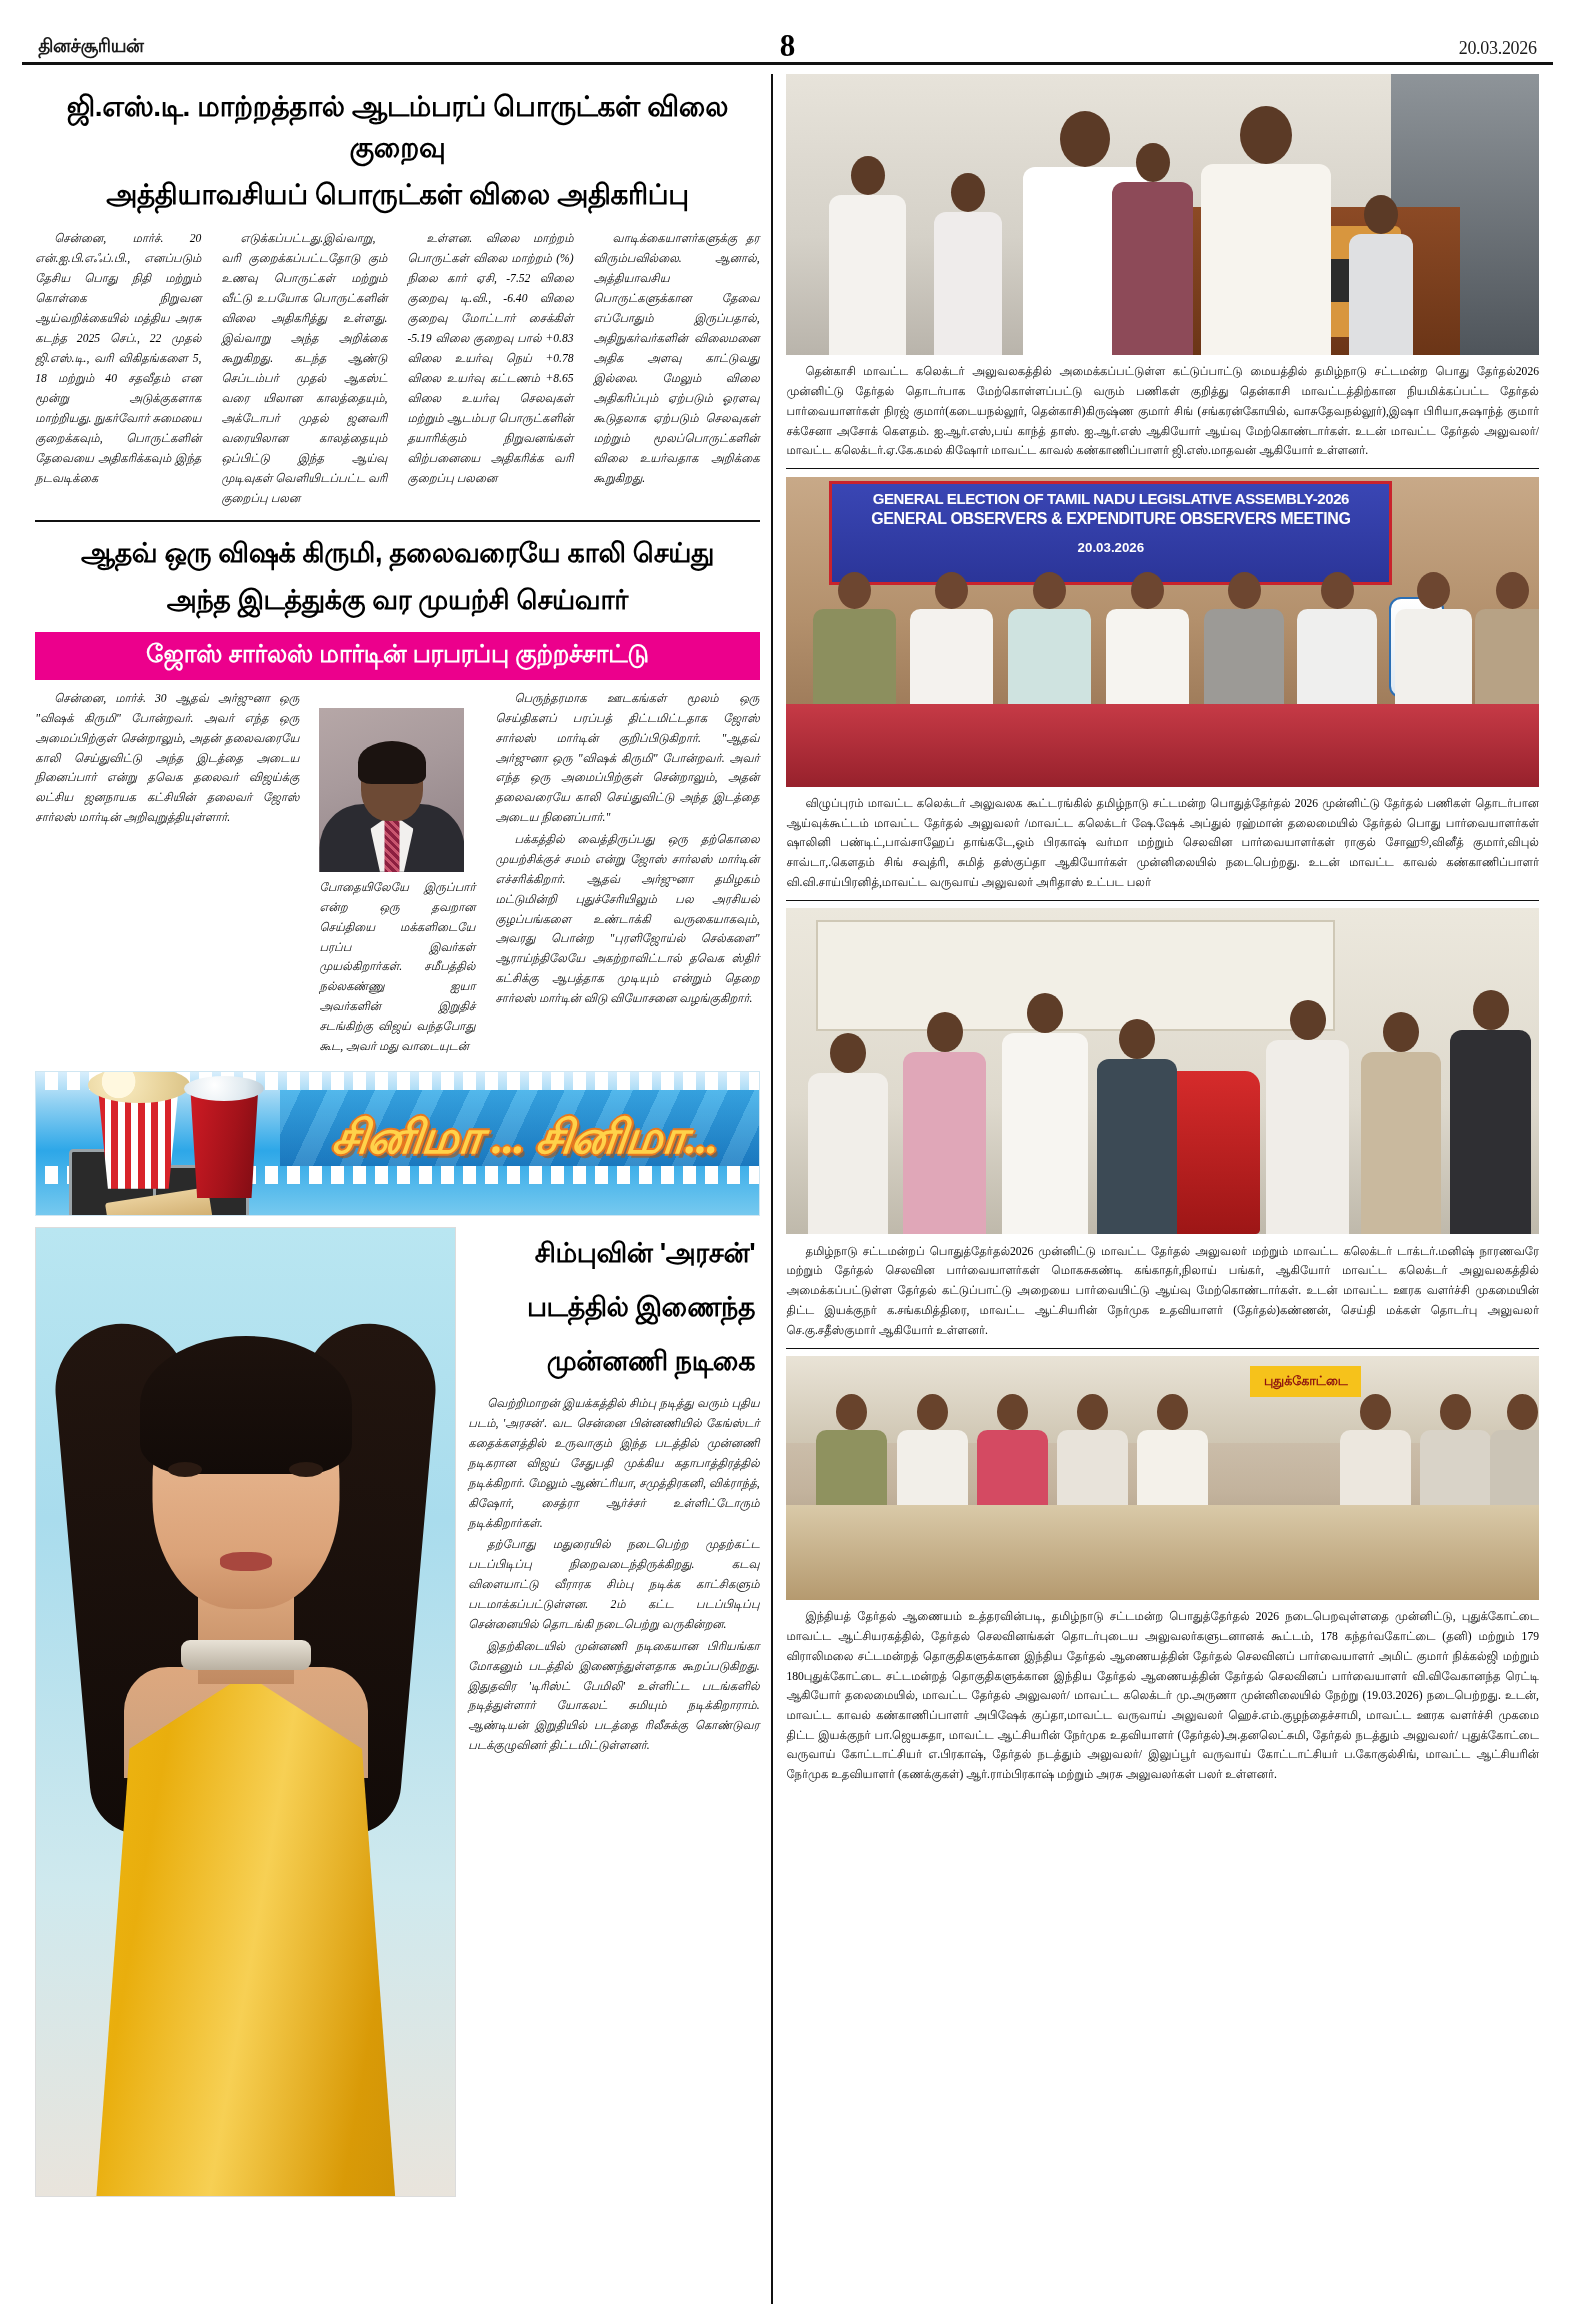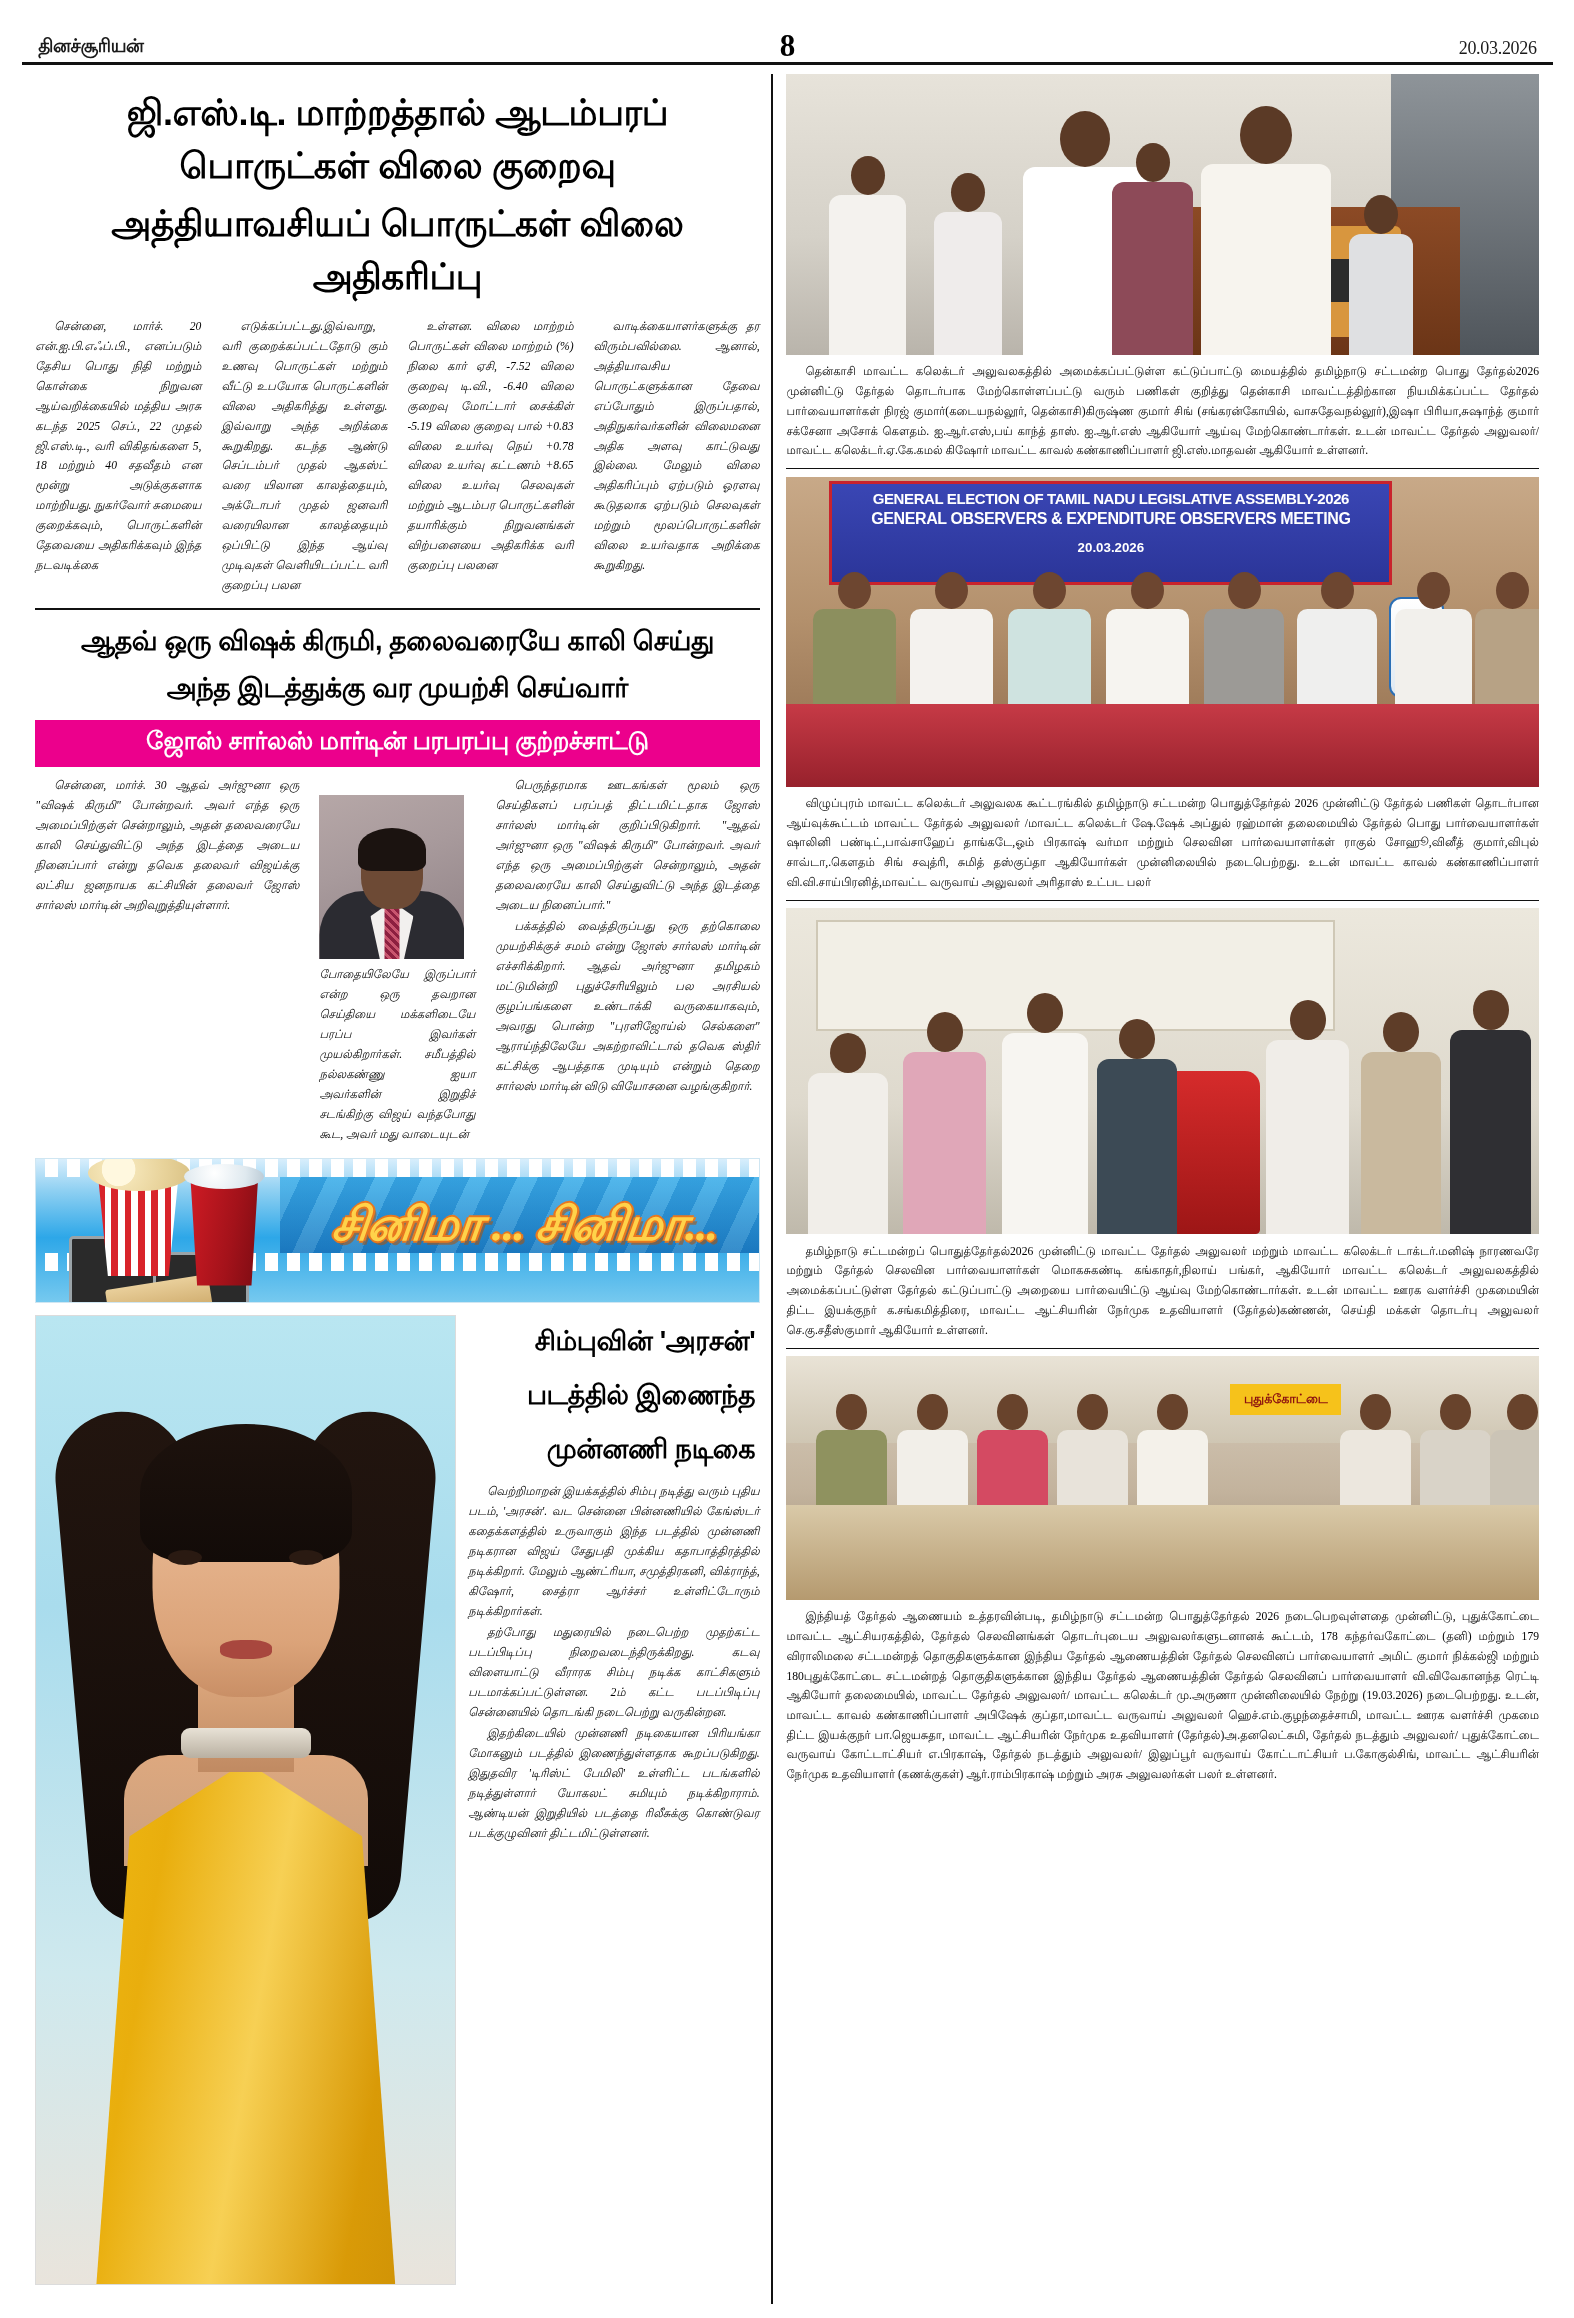--- a/index.html
+++ b/index.html
@@ -61,7 +61,7 @@
     line-height:1.46;
     letter-spacing:-0.4px;
   }
-  .hl-1 { font-size:36px; padding:13.3px 4.4px 6px; }
+  .hl-1 { font-size:28px; padding:13.3px 4.4px 6px; }
   .hl-2 { font-size:27px; padding:12px 4.4px 7.4px; }
   .rule-thick { border-top:2.2px solid #111; }
 

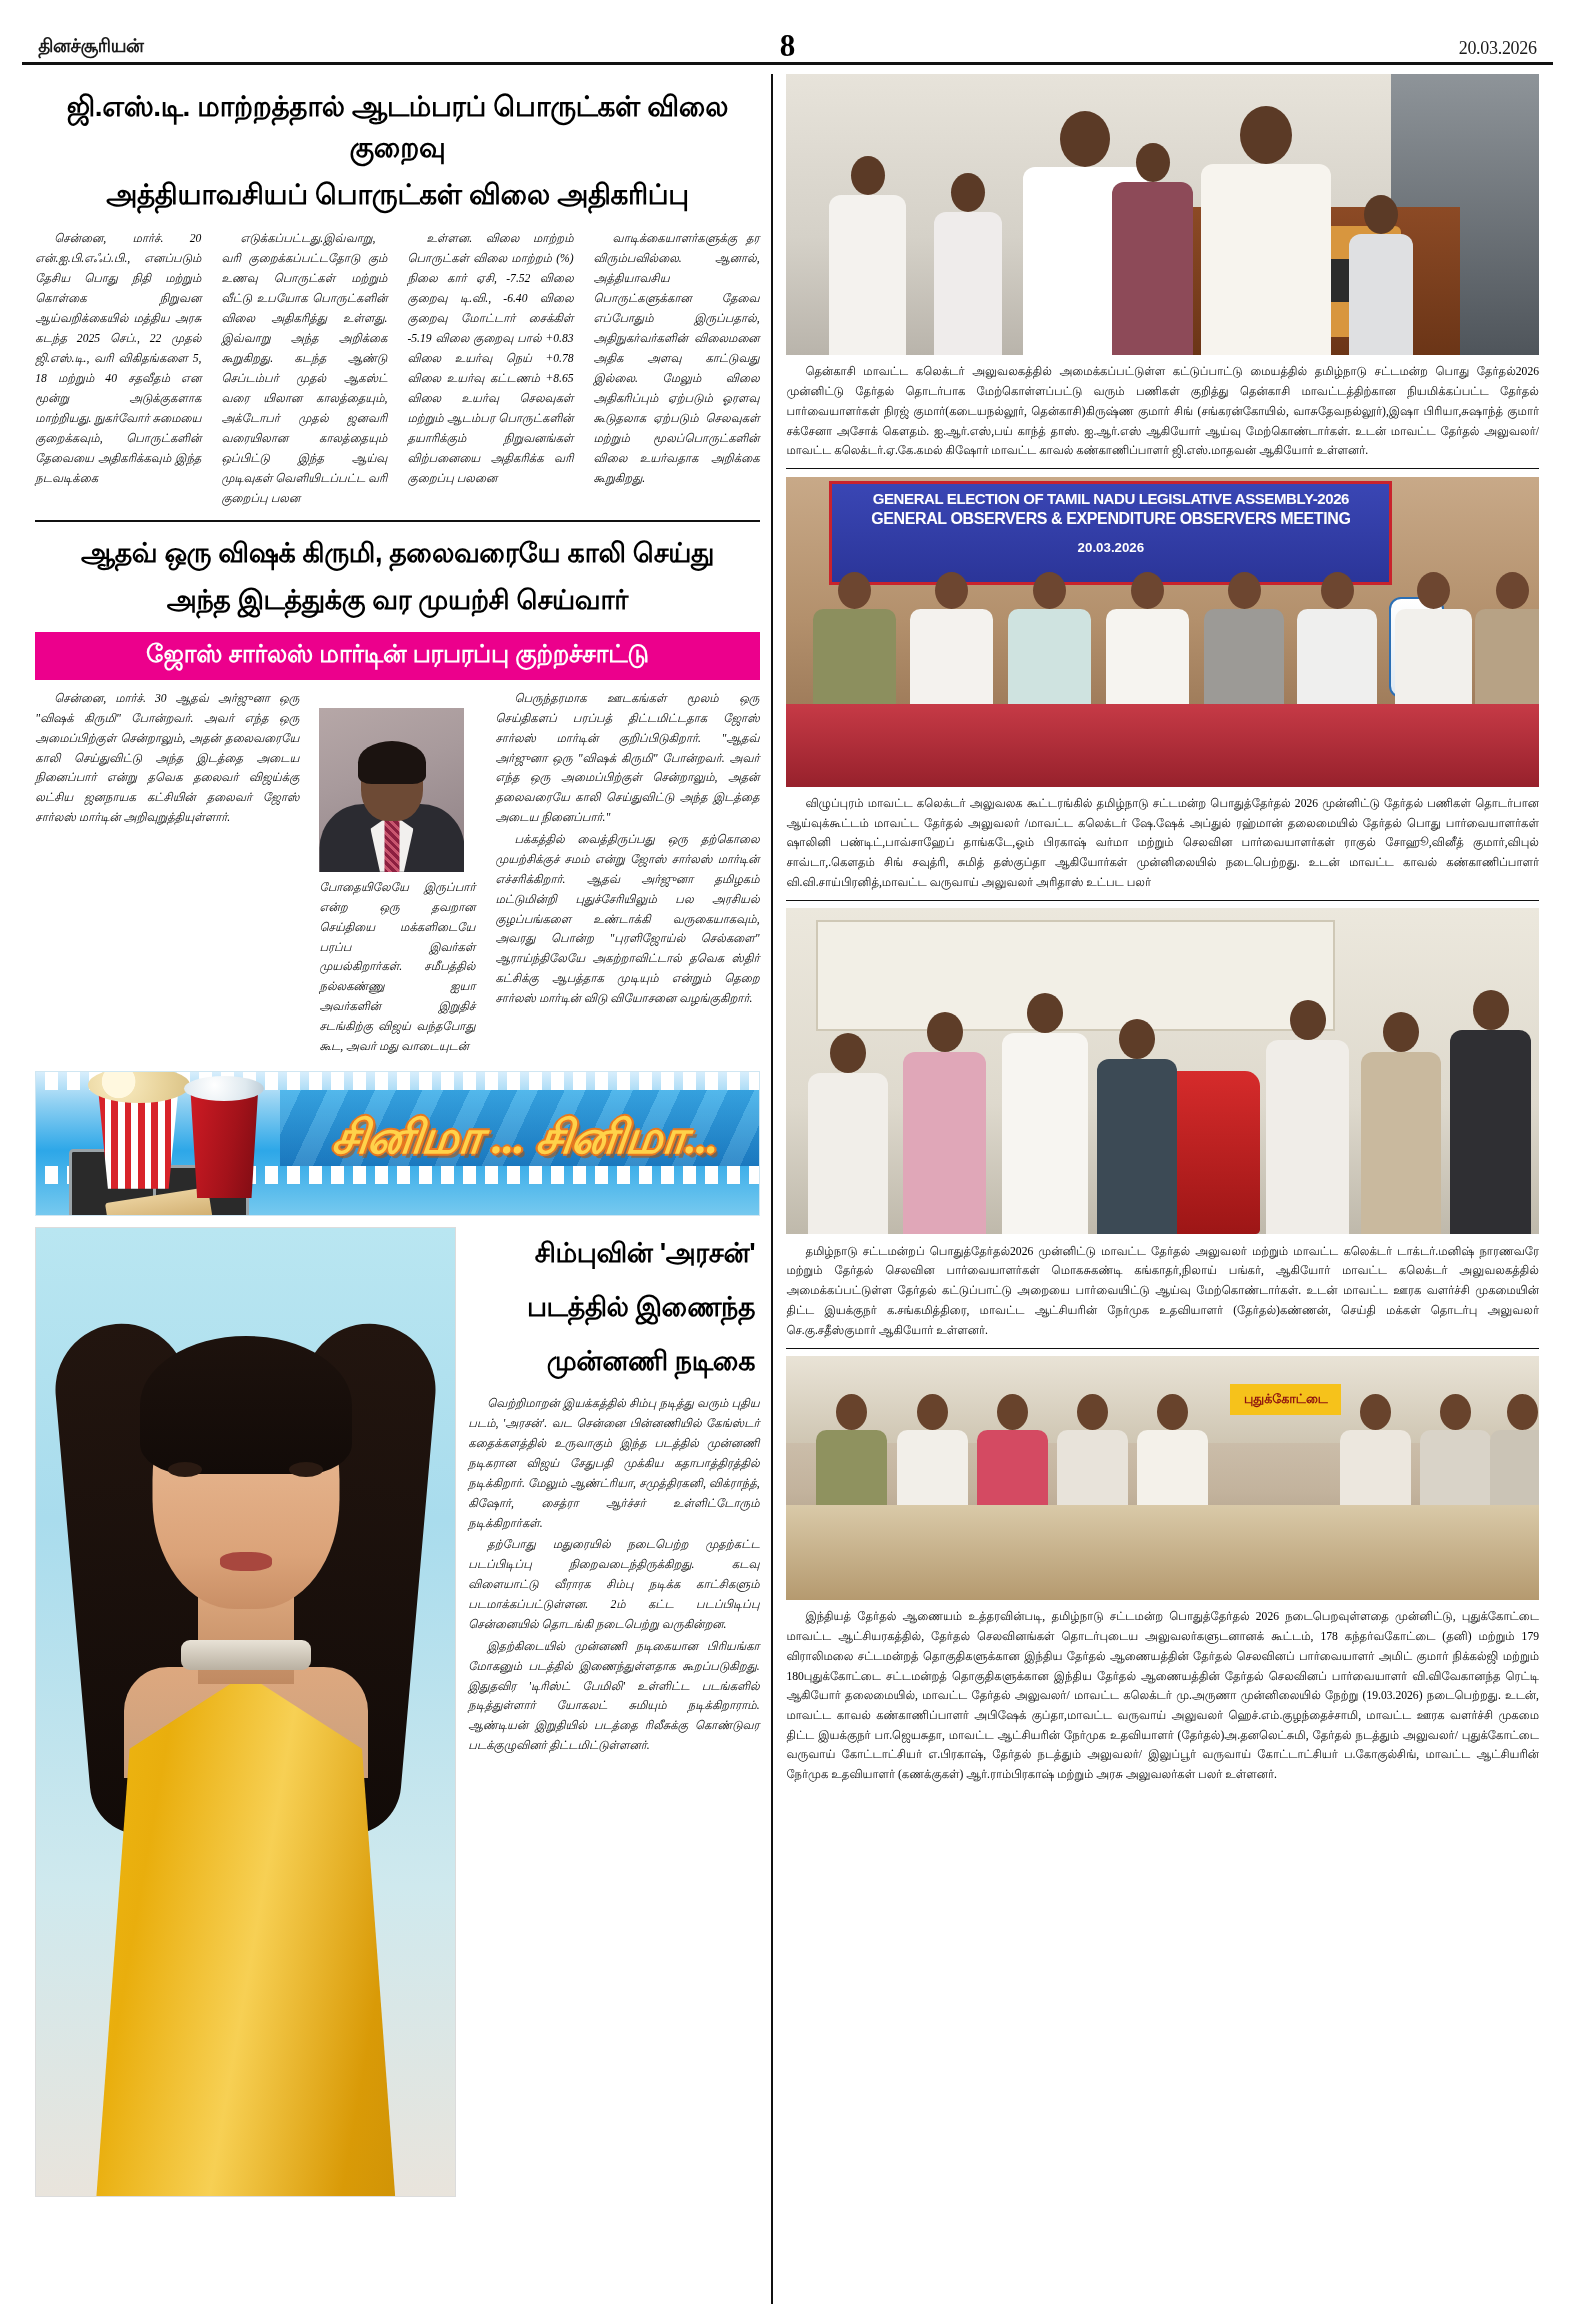--- a/index.html
+++ b/index.html
@@ -370,9 +370,9 @@
     background:linear-gradient(180deg,#d9c9a8,#b59a6f); }
   .p4 .wall { position:absolute; left:0; right:0; top:0; height:87px;
     background:linear-gradient(180deg,#e9e3d6,#cfc6b3); }
-  .p4 .ptcard { position:absolute; left:444px; top:10.4px; width:111px; height:31px;
+  .p4 .ptcard { position:absolute; left:464px; top:10.4px; width:111px; height:31px;
     background:#f6c21b; color:#8b1010; font-weight:bold; font-size:12.6px;
-    display:flex; align-items:center; justify-content:center;margin-top:18px; }
+    display:flex; align-items:center; justify-content:center; }
   .p4 .s { position:absolute; bottom:89px; }
   .p4 .s .h { width:31px;height:36px;border-radius:50%;background:#68432c;margin:0 auto; }
   .p4 .s .b { width:100%; height:81px; border-radius:10.4px 10.4px 0 0; }

